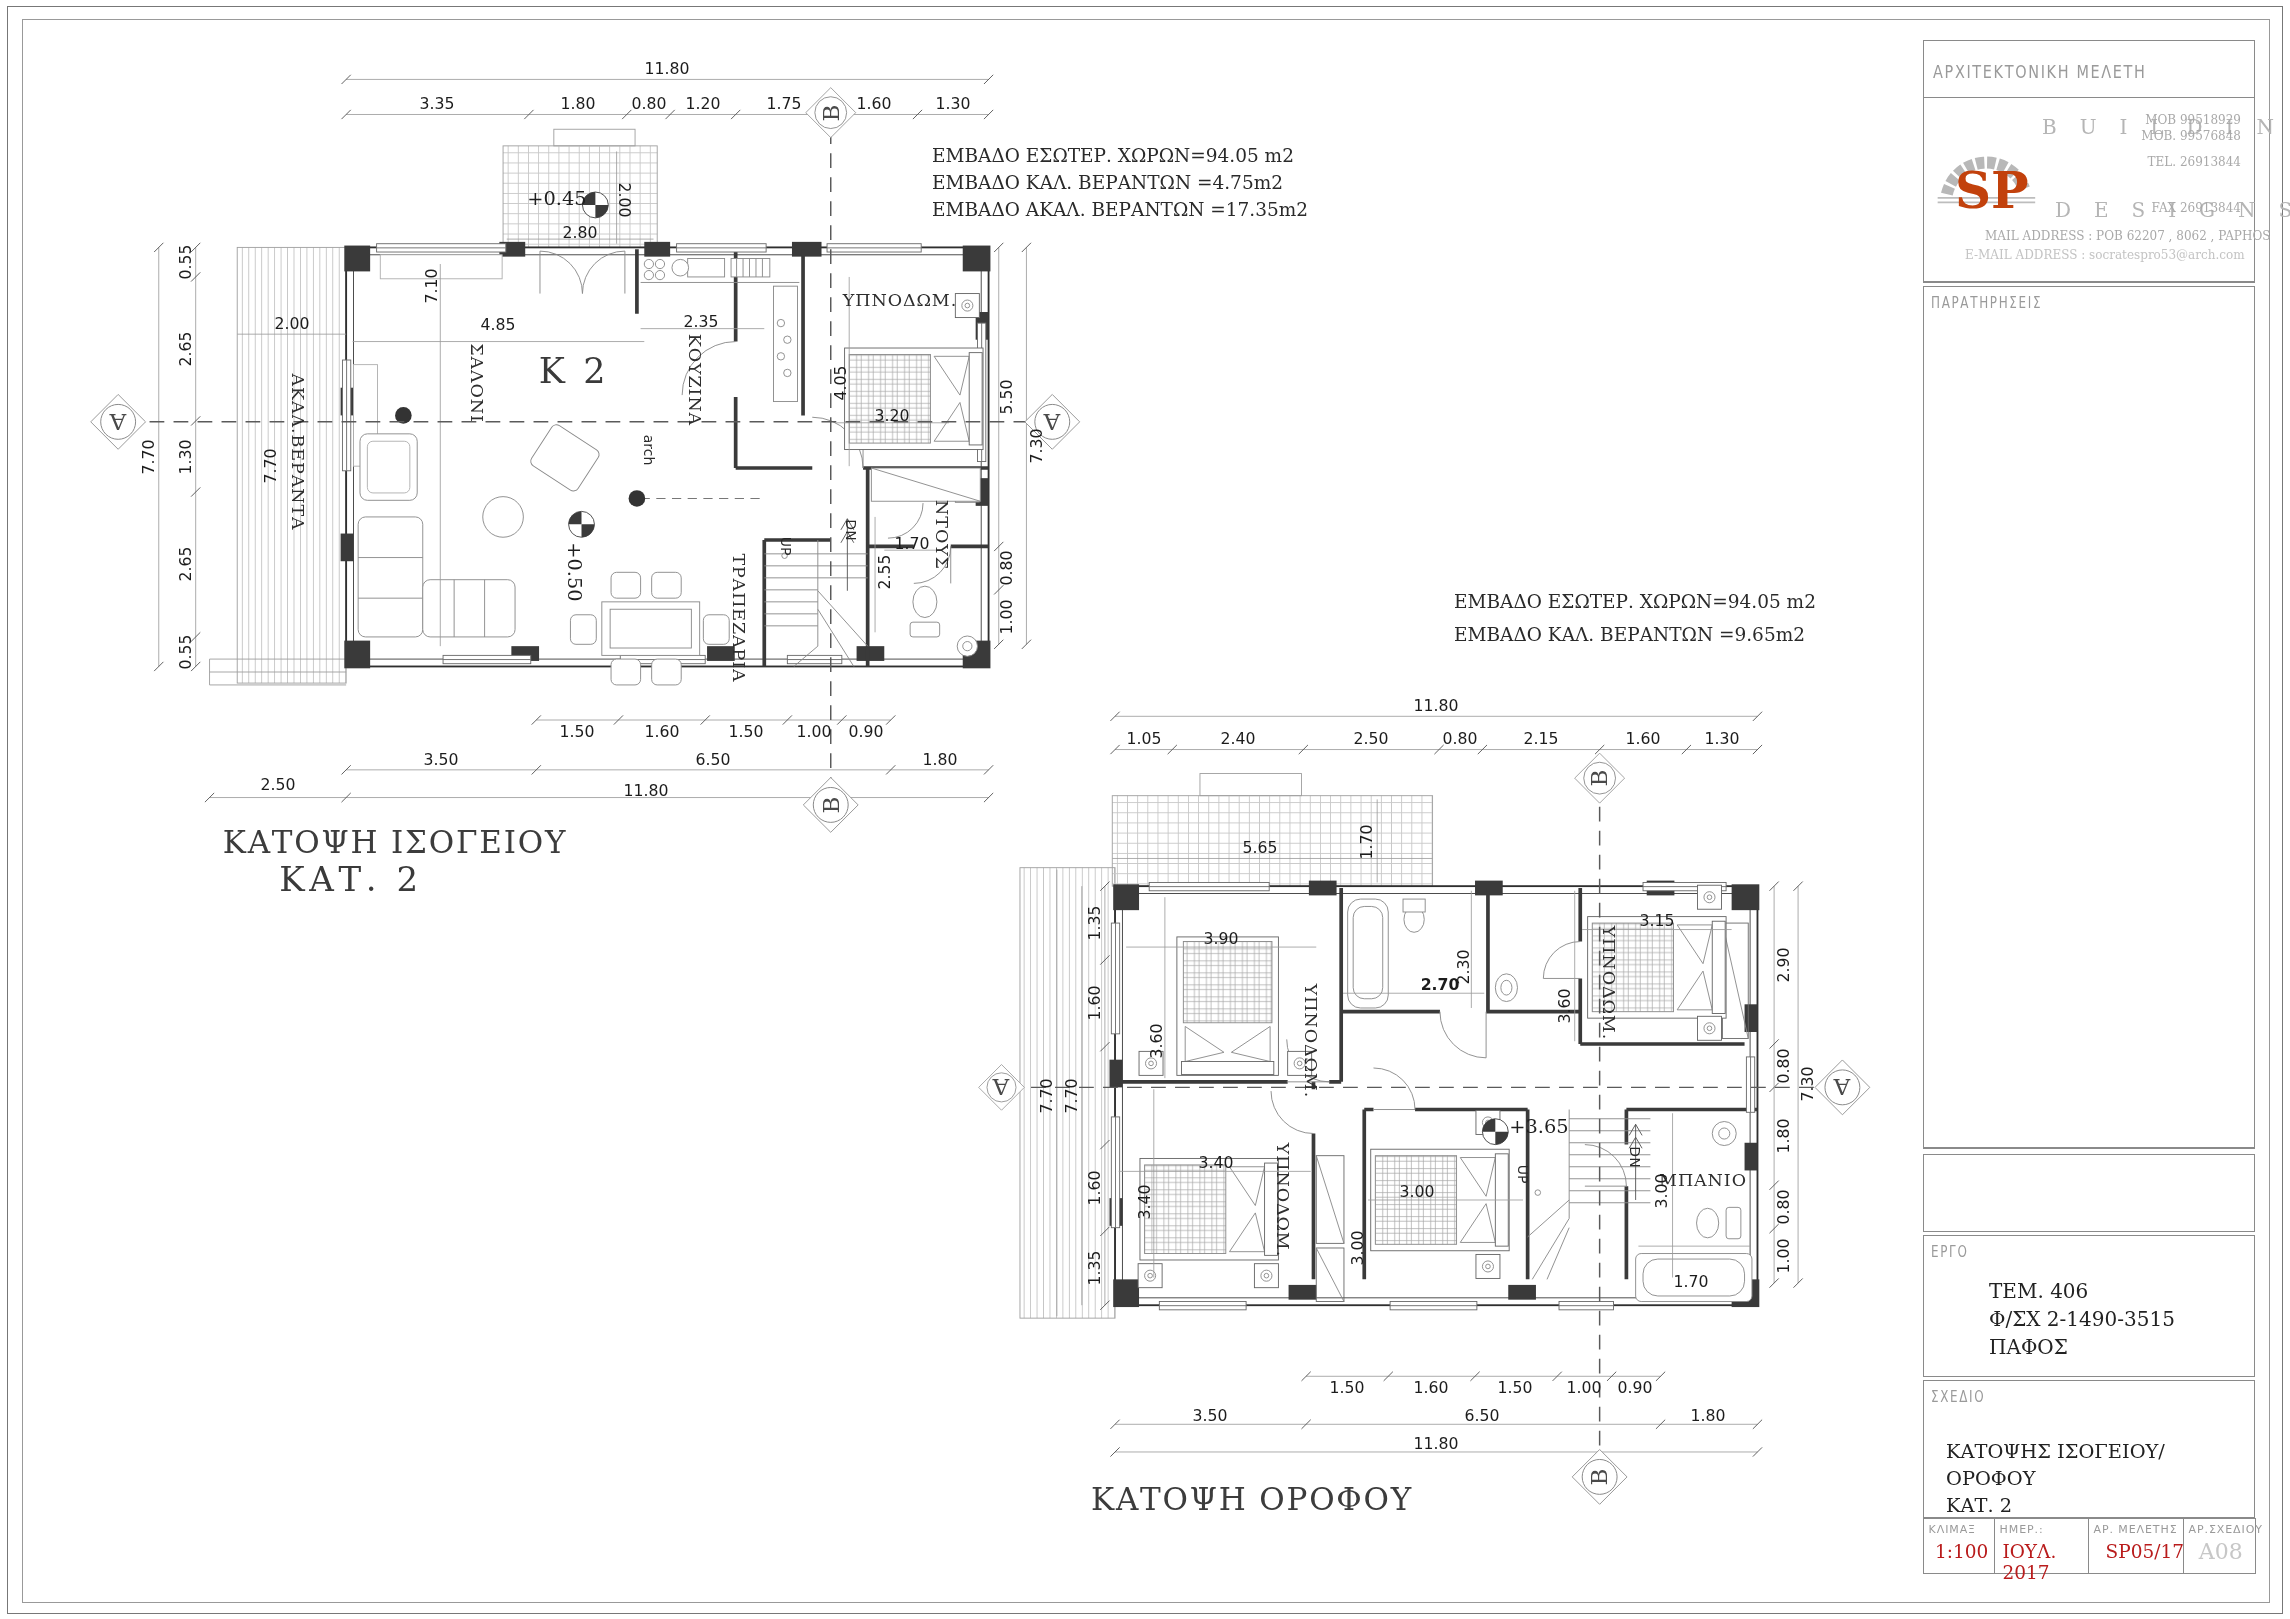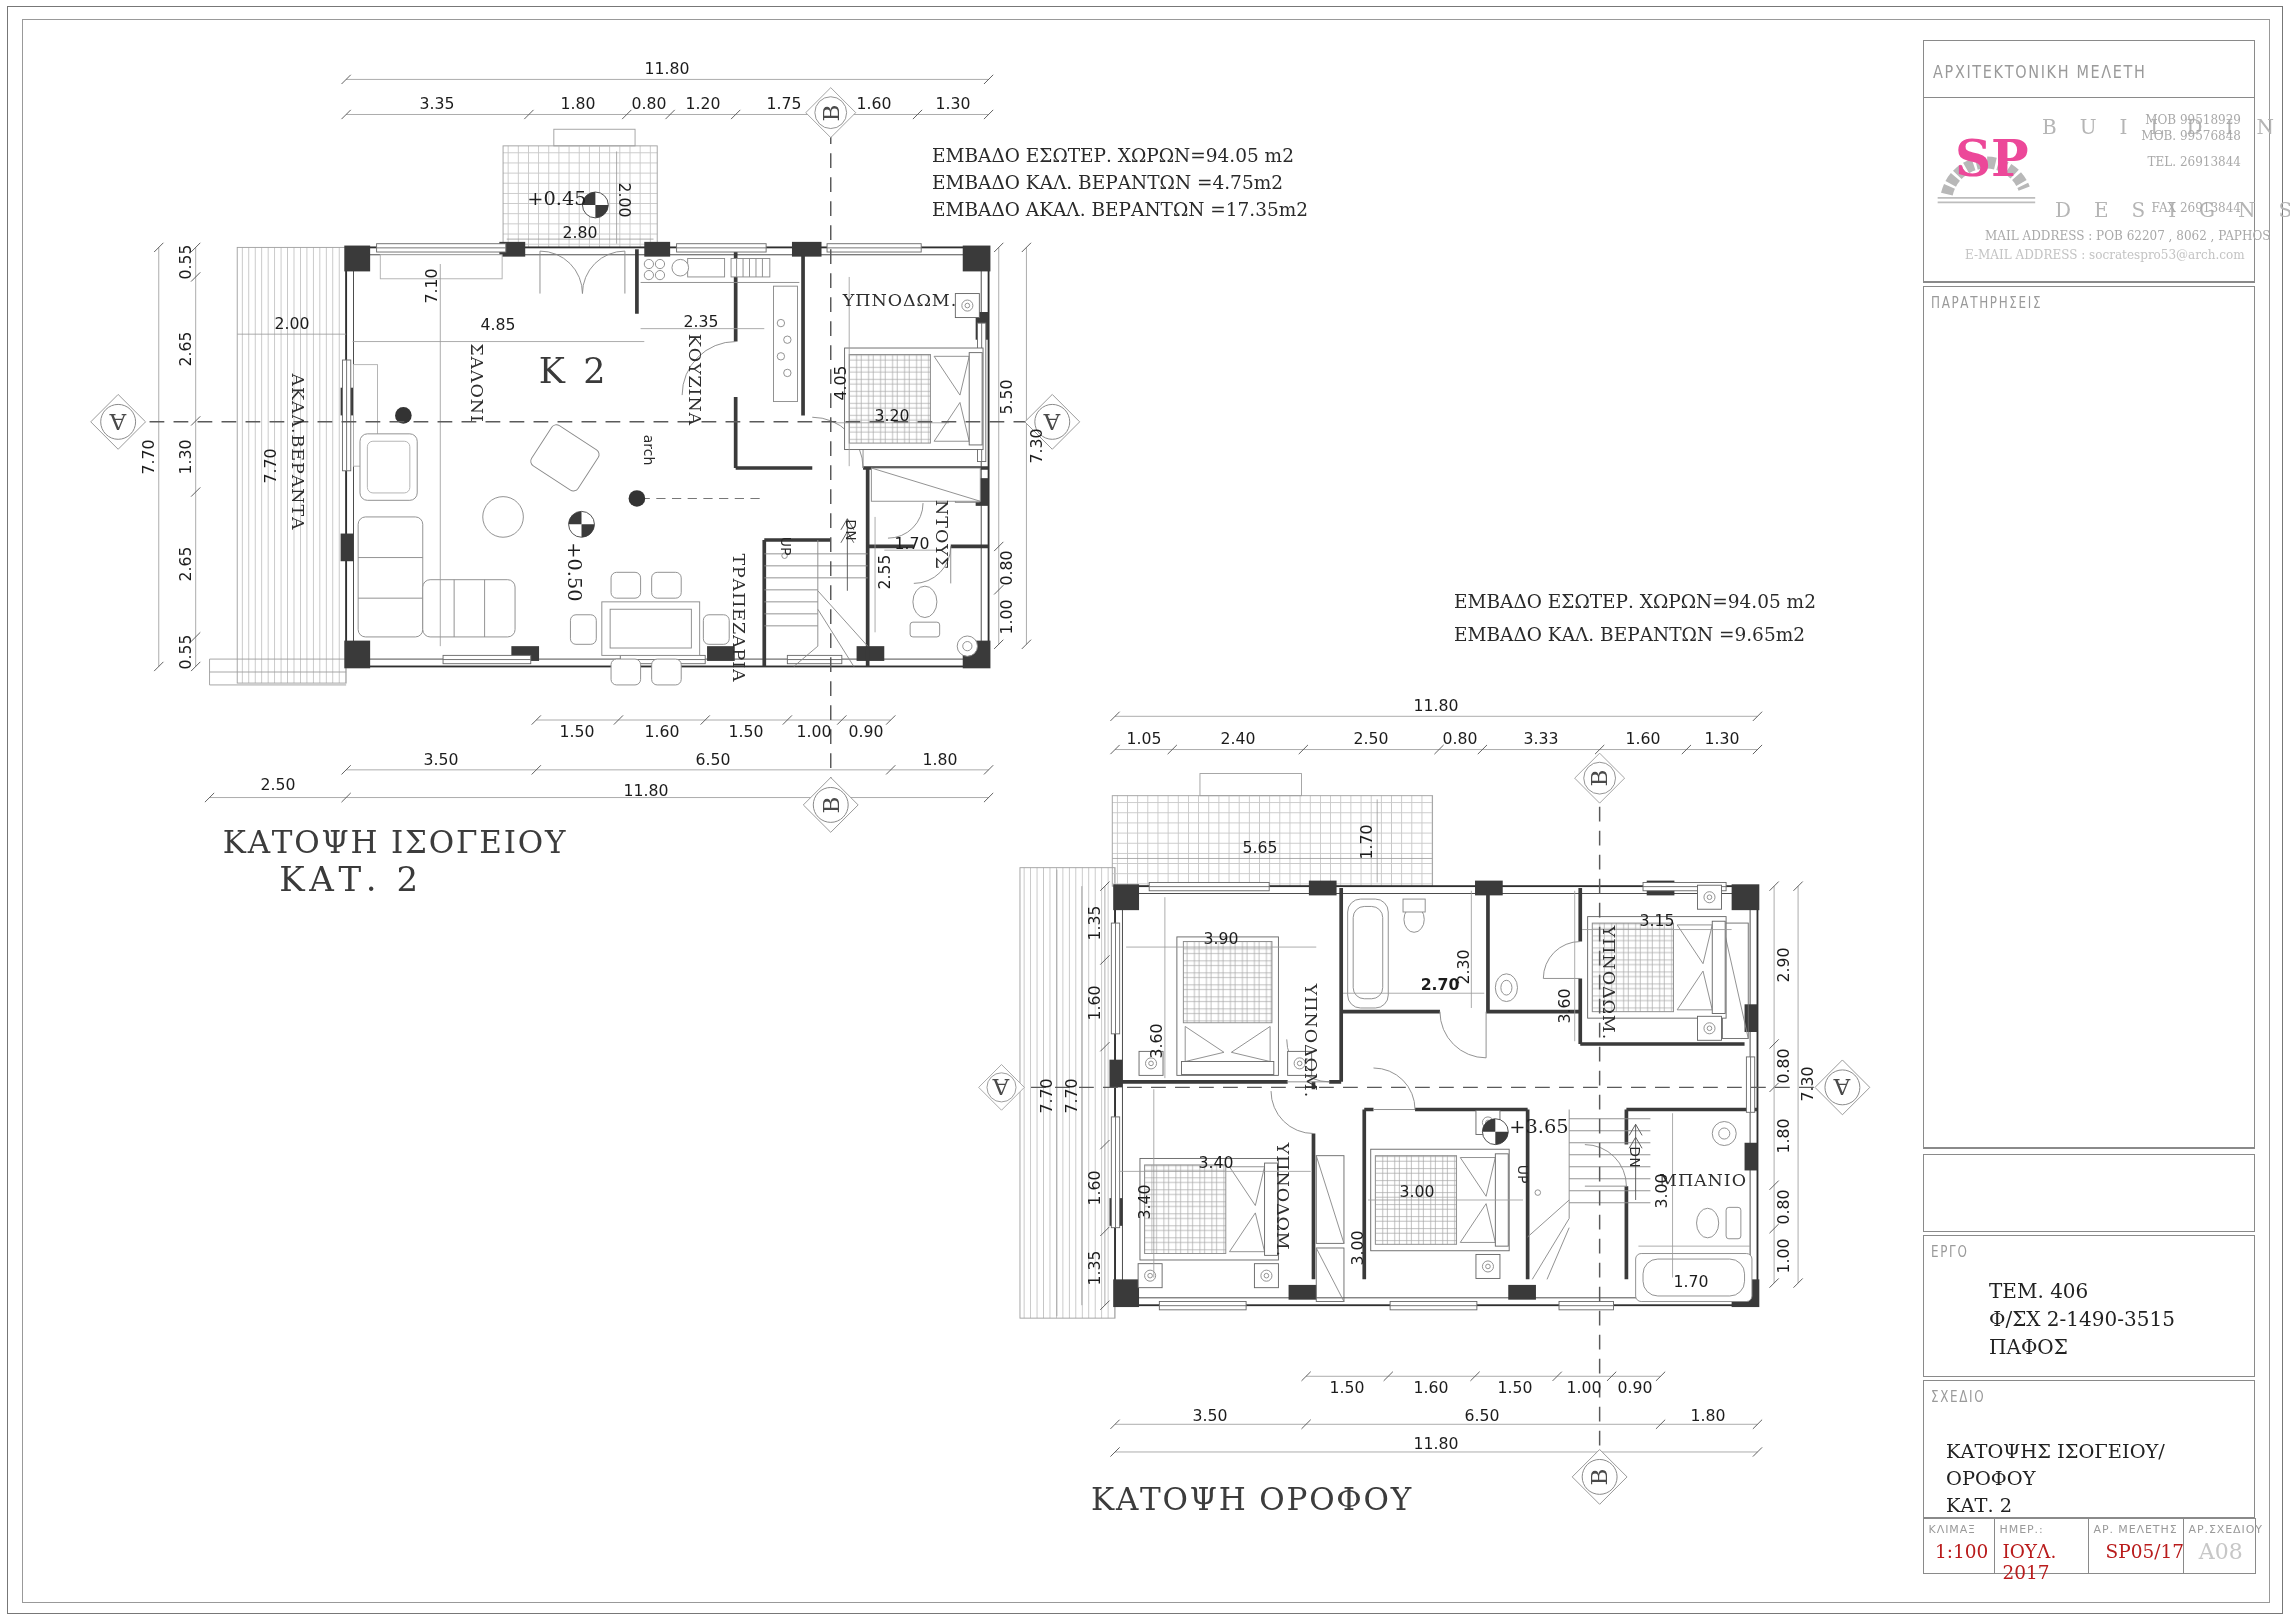--- a/index.html
+++ b/index.html
@@ -29,7 +29,7 @@
   .tb-serif{font-family:"DejaVu Serif","Liberation Serif",serif;color:#222;}
   #logo-word1,#logo-word2{position:absolute;font:20px "DejaVu Serif","Liberation Serif",serif;color:#b5b5b5;letter-spacing:8.3px;white-space:nowrap;}
   .contact{position:absolute;font:12px "DejaVu Serif","Liberation Serif",serif;color:#a9a9a9;white-space:nowrap;}
-  #sp-initials{position:absolute;font:50px "DejaVu Serif","Liberation Serif",serif;font-weight:bold;color:#ec4899;}
+  #sp-initials{position:absolute;font:50px "DejaVu Serif","Liberation Serif",serif;font-weight:bold;color:#c2410c;margin-top:32px;}
   .cell-label{font:11px "DejaVu Sans","Liberation Sans",sans-serif;color:#9a9a9a;letter-spacing:0.9px;}
   .cell-value{font:18.5px "DejaVu Serif","Liberation Serif",serif;color:#b91c1c;}
   .cell-value.faint{color:#c7c7c7;font-size:22px;}

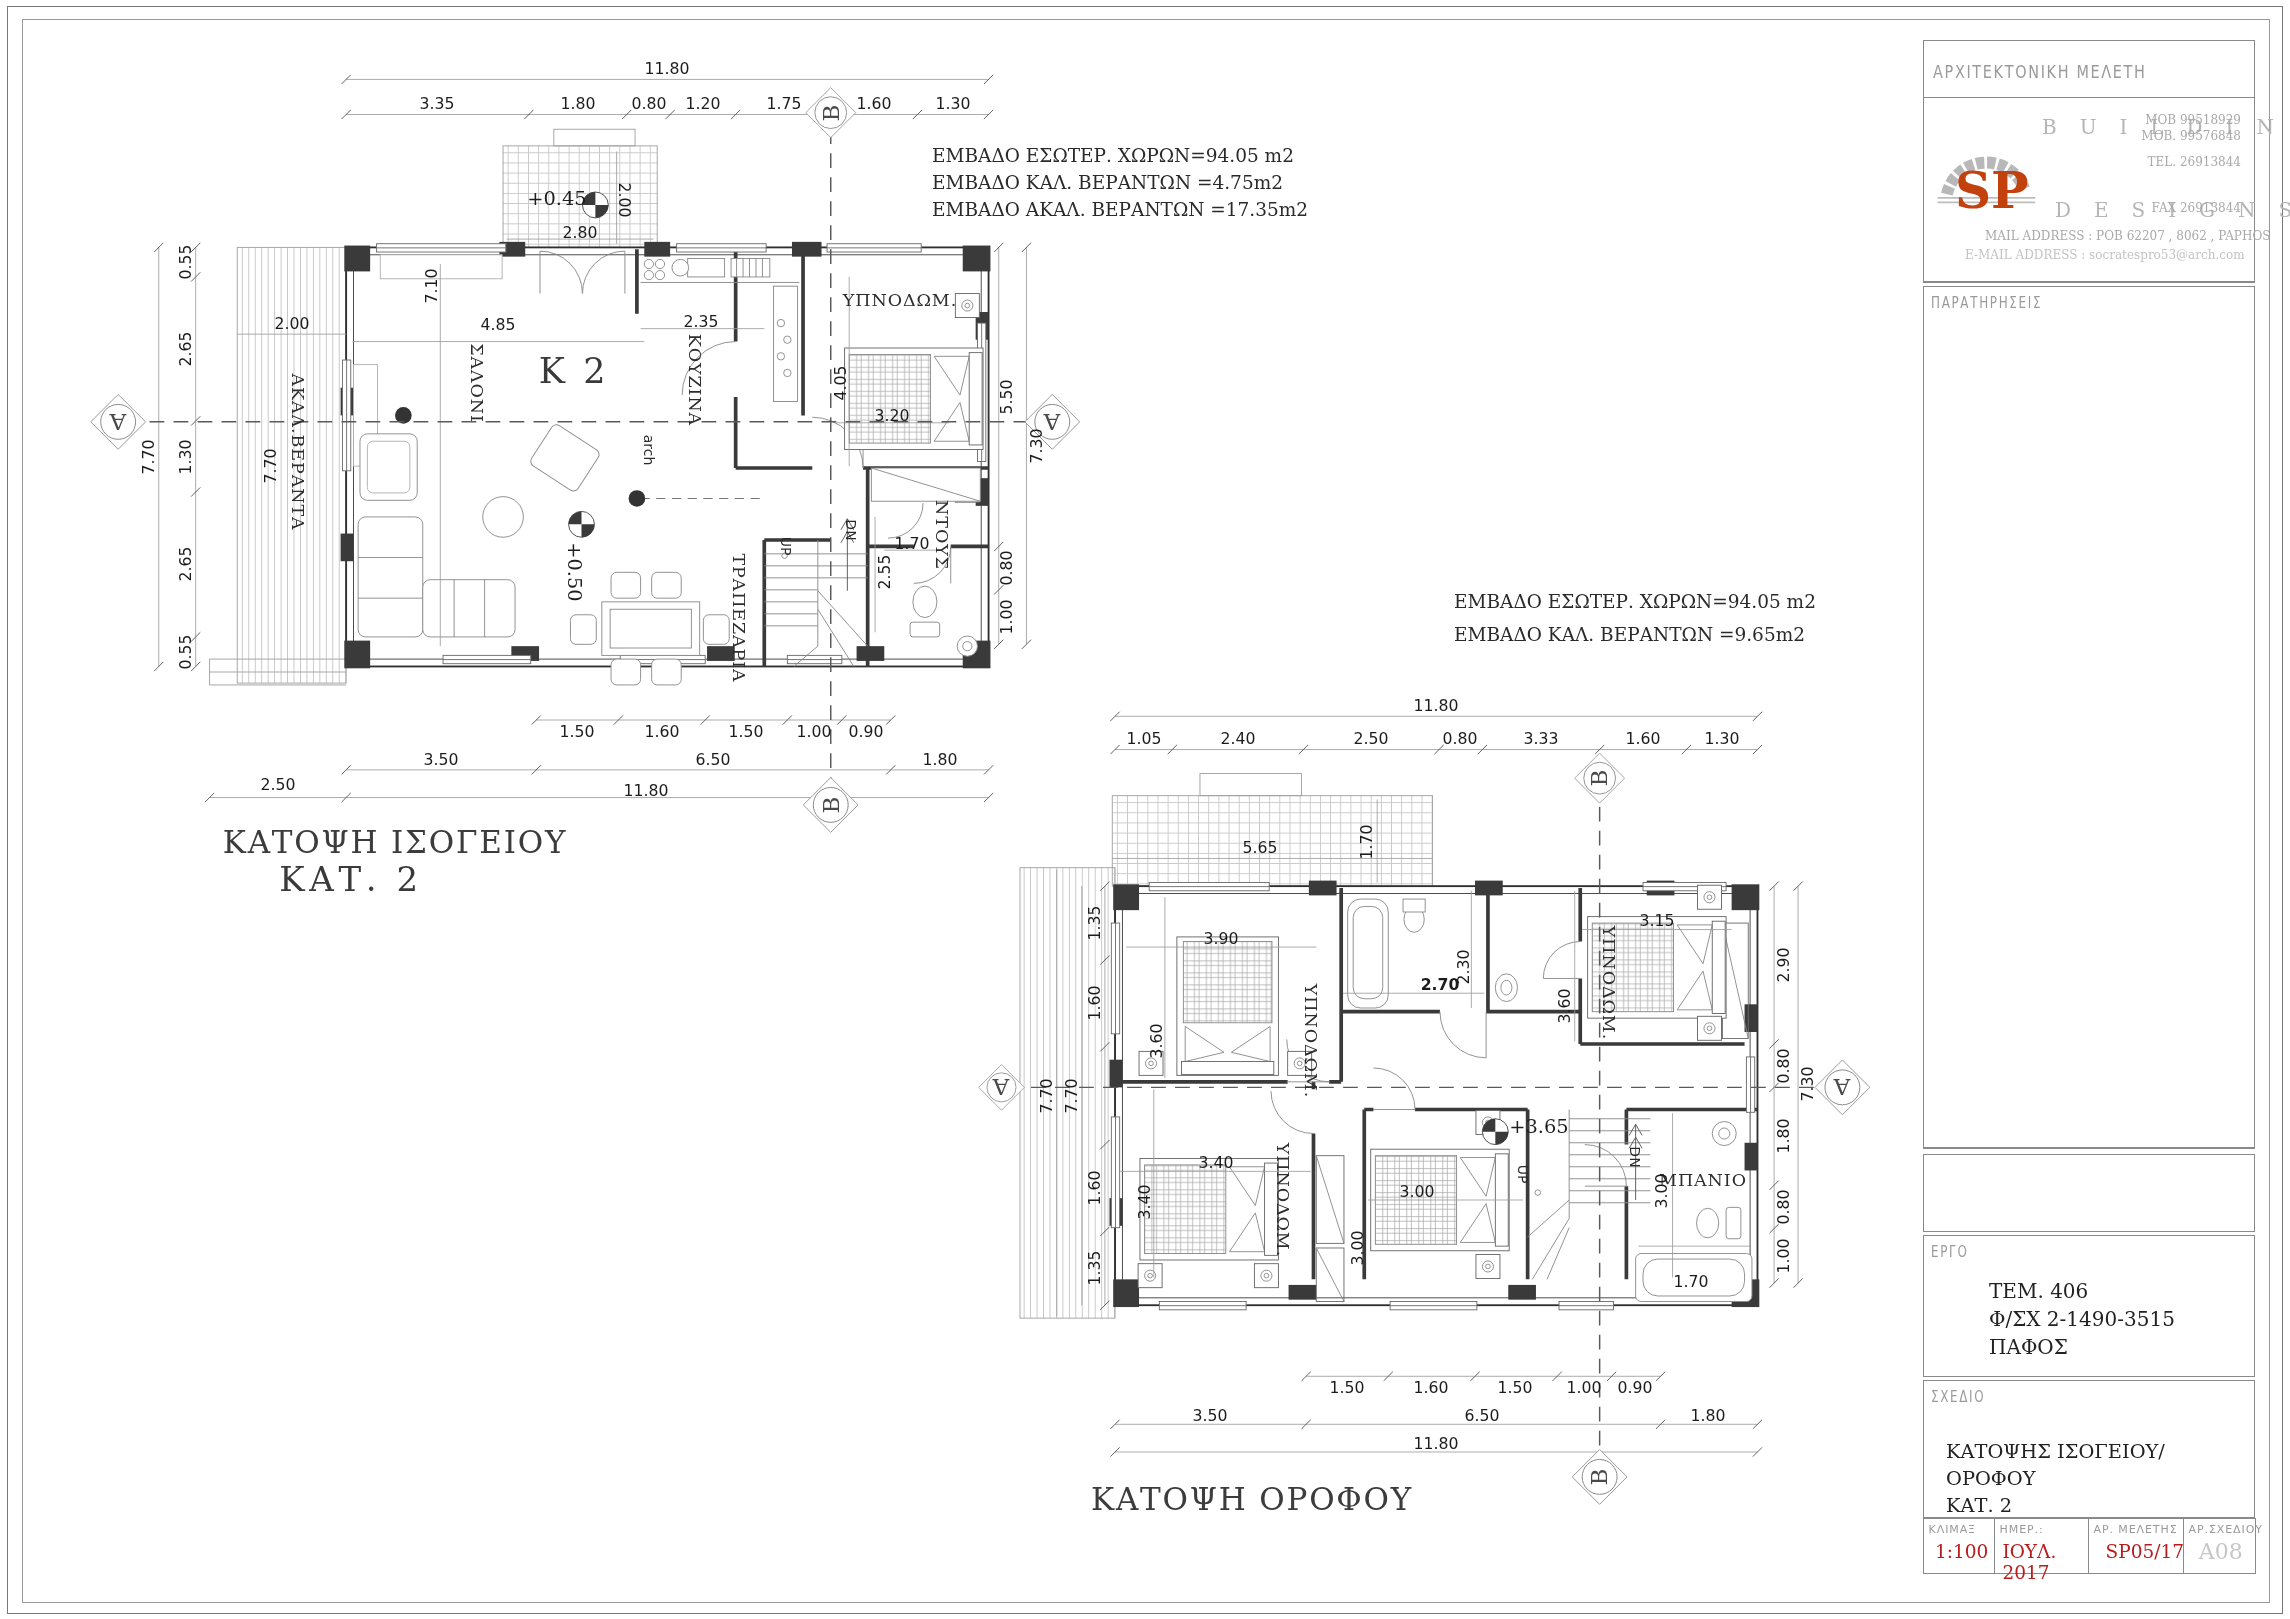--- a/index.html
+++ b/index.html
@@ -483,7 +483,7 @@
     <span class="lab d" style="left: 1238px; top: 738px; transform: translate(-50%, -50%) rotate(0deg);">2.40</span>
     <span class="lab d" style="left: 1371px; top: 738px; transform: translate(-50%, -50%) rotate(0deg);">2.50</span>
     <span class="lab d" style="left: 1460px; top: 738px; transform: translate(-50%, -50%) rotate(0deg);">0.80</span>
-    <span class="lab d" style="left: 1541px; top: 738px; transform: translate(-50%, -50%) rotate(0deg);">3.33</span>
+    <span class="lab d" style="left: 1541px; top: 738px; transform: translate(-50%, -50%) rotate(0deg);">2.15</span>
     <span class="lab d" style="left: 1643px; top: 738px; transform: translate(-50%, -50%) rotate(0deg);">1.60</span>
     <span class="lab d" style="left: 1722px; top: 738px; transform: translate(-50%, -50%) rotate(0deg);">1.30</span>
     <span class="lab mk" style="left: 1599px; top: 778px; transform: translate(-50%, -50%) rotate(-90deg);">B</span>

